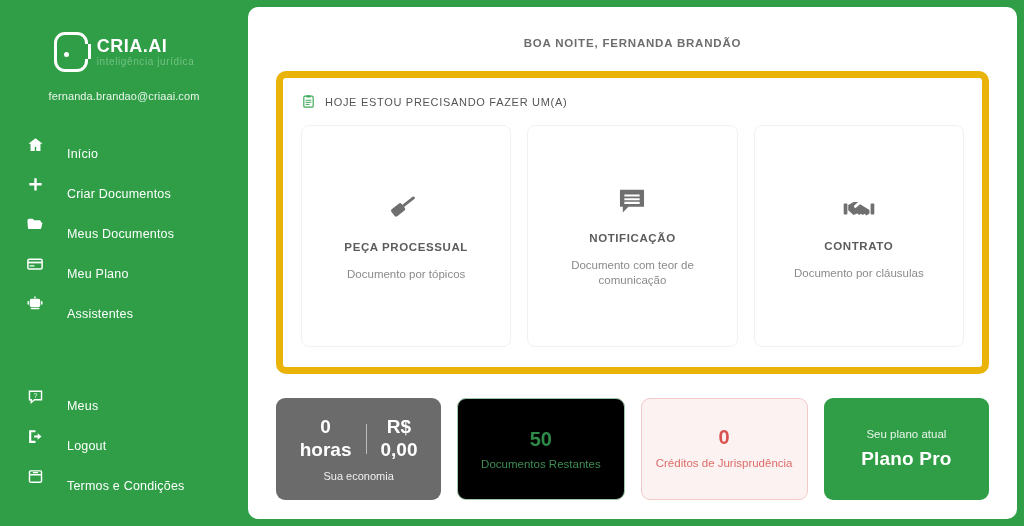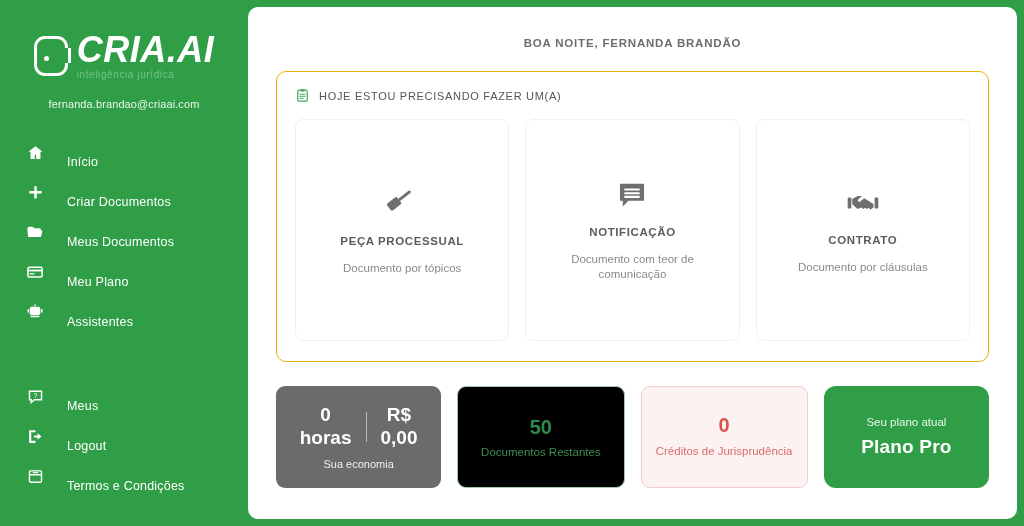--- a/index.html
+++ b/index.html
@@ -64,12 +64,11 @@
   }
   .brand-text { display: flex; flex-direction: column; }
   .brand-title {
-    font-size: 36px;
+    font-size: 18px;
     font-weight: bold;
     letter-spacing: 0.5px;
     line-height: 1;
     color: #ffffff;
-    font-style: italic;
   }
   .brand-sub {
     font-size: 10px;

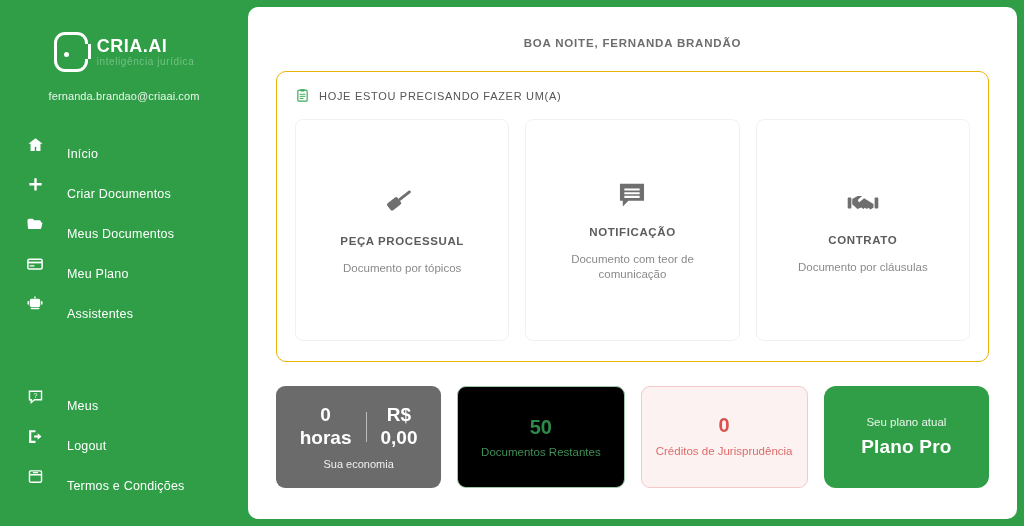--- a/index.html
+++ b/index.html
@@ -134,7 +134,7 @@
 
   .content-panel {
     margin: 22px 28px 0 28px;
-    border: 1px solid #eab308;
+    border: 7px solid #eab308;
     border-radius: 10px;
     padding: 16px 18px 20px 18px;
   }

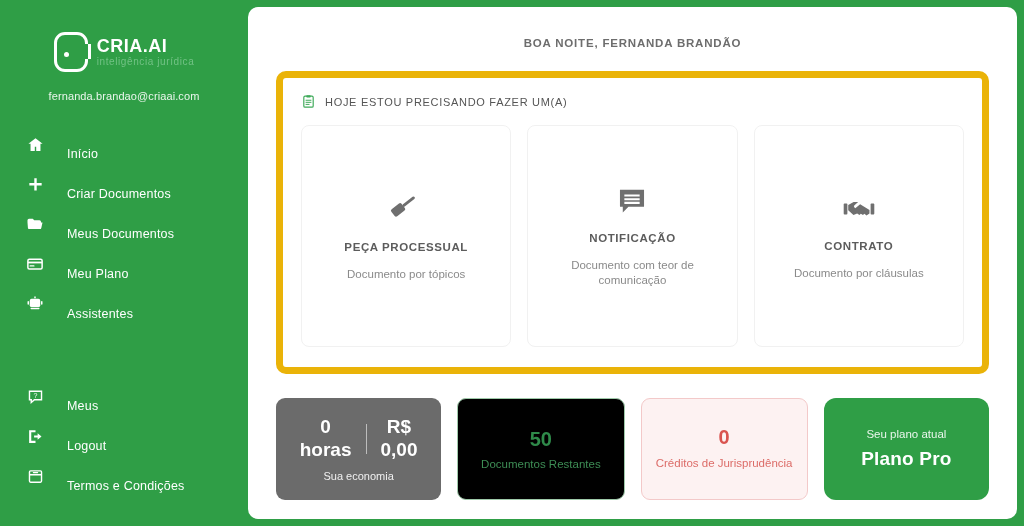--- a/index.html
+++ b/index.html
@@ -259,7 +259,7 @@
     line-height: 1.35;
   }
 
-  .stat-plan { background: #2f9e46; color: #ffffff; border-radius: 12px; }
+  .stat-plan { background: #2f9e46; color: #ffffff; }
   .plan-cap { font-size: 11.5px; color: #eaf6ec; }
   .plan-name {
     font-size: 19px;

